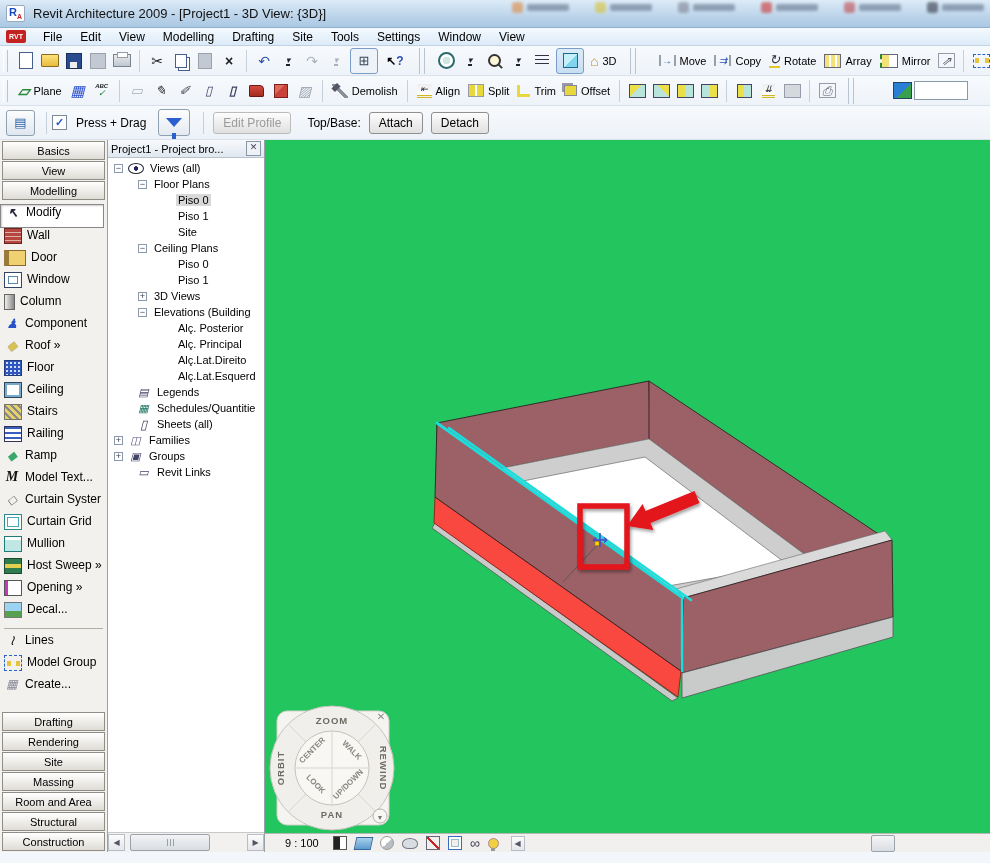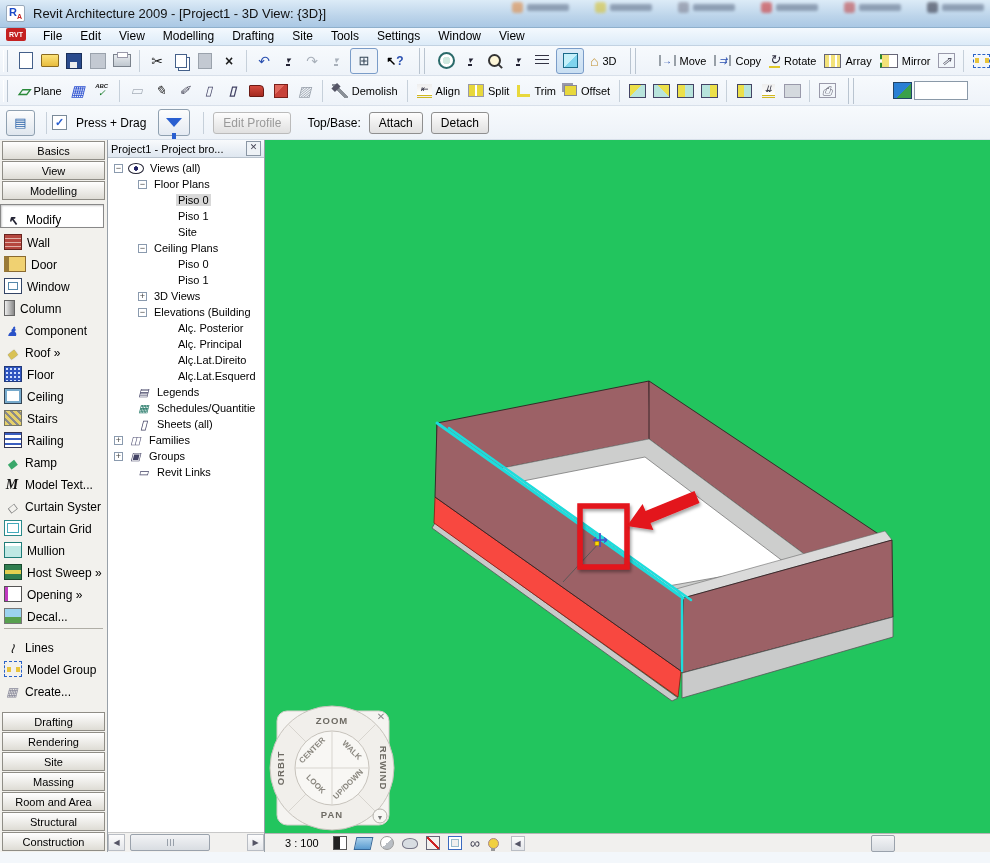--- a/index.html
+++ b/index.html
@@ -20,7 +20,7 @@
 
 .menubar{position:absolute;left:0;top:28px;width:990px;height:18px;
   background:linear-gradient(#f4f9fe,#dcebf8);border-bottom:1px solid #c2d2e2;
-  display:flex;padding-left:6px;box-sizing:border-box}
+  display:flex;align-items:center;padding-left:6px;box-sizing:border-box}
 .rvt{width:20px;height:13px;background:#c42121;border-radius:2px;color:#fff;font-size:7px;font-weight:bold;
   text-align:center;line-height:13px;margin-right:8px;flex:none}
 .menu-items{display:flex}

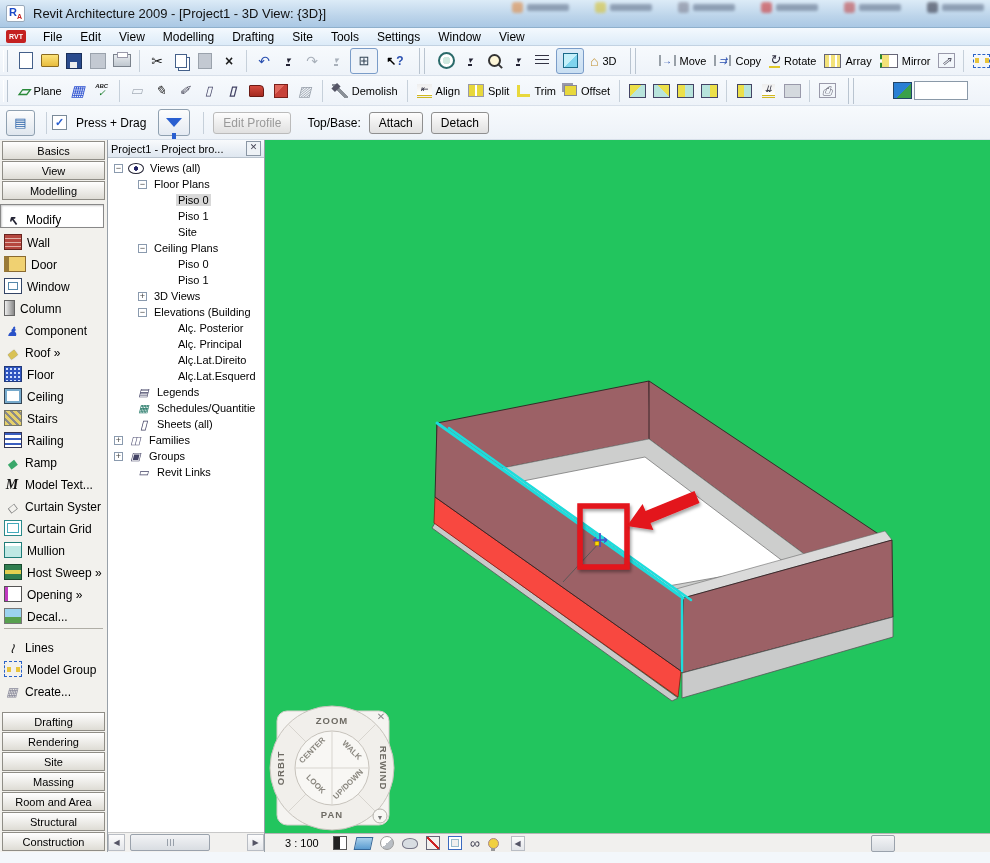--- a/index.html
+++ b/index.html
@@ -119,7 +119,7 @@
 #dbBottom{position:absolute;bottom:0;left:0;right:0}
 #dbBottom .dbtab{height:17px}
 #dbTools{margin-top:4px}
-.dbtool{height:22px;display:flex;align-items:flex-end;padding-left:4px;font-size:12px}
+.dbtool{height:22px;display:flex;align-items:flex-start;padding-left:4px;font-size:12px}
 .dbtool.active{background:#fff;border:1px solid #888;margin-right:3px;box-shadow:inset 1px 1px 2px #ccc}
 .dblbl{white-space:nowrap;overflow:hidden}
 .dbsep{height:1px;background:#b0aea6;margin:4px 4px}

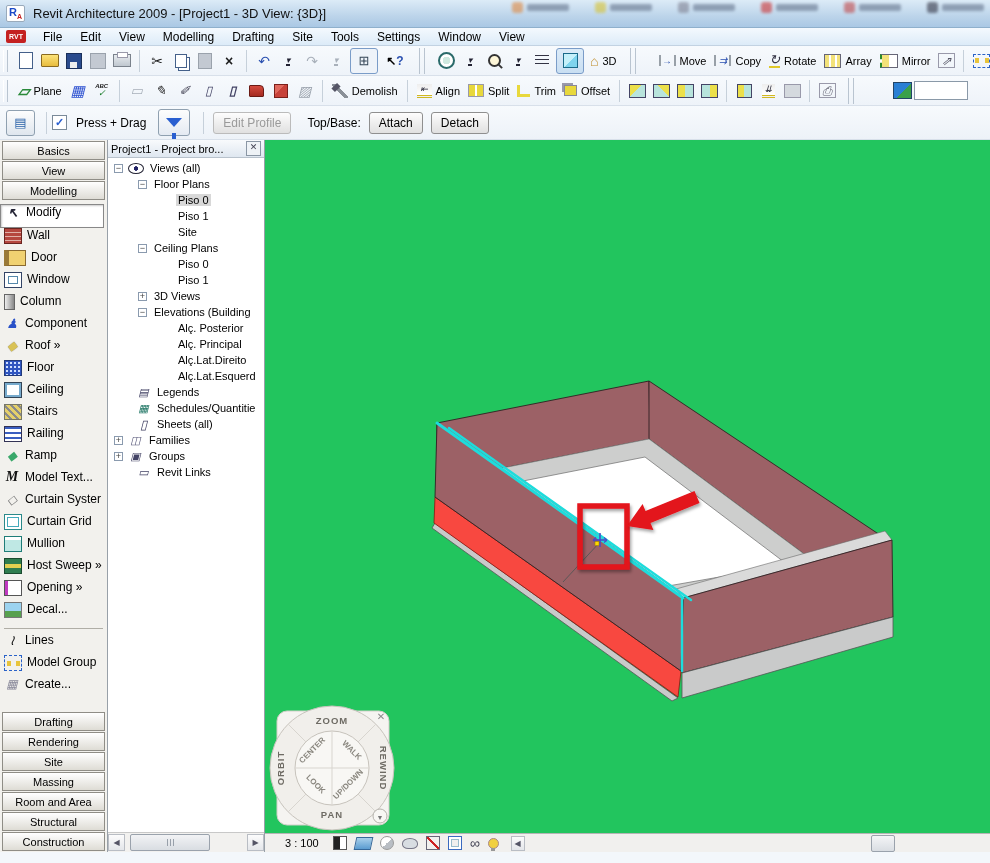--- a/index.html
+++ b/index.html
@@ -731,7 +731,7 @@
       </div>
 
       <div class="viewbar">
-        <span class="vscale">3 : 100</span>
+        <span class="vscale">9 : 100</span>
         <span class="vic">
             <i class="v-detail"></i>
           </span>

